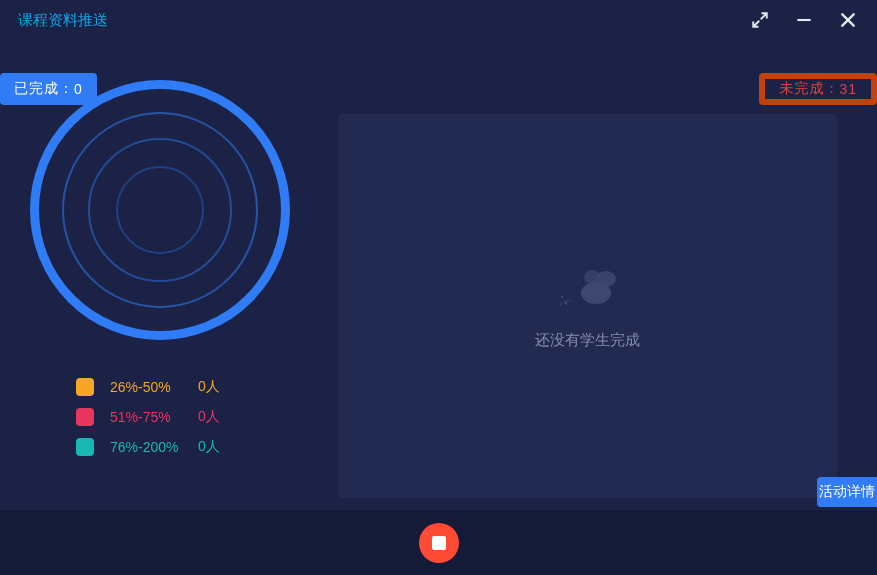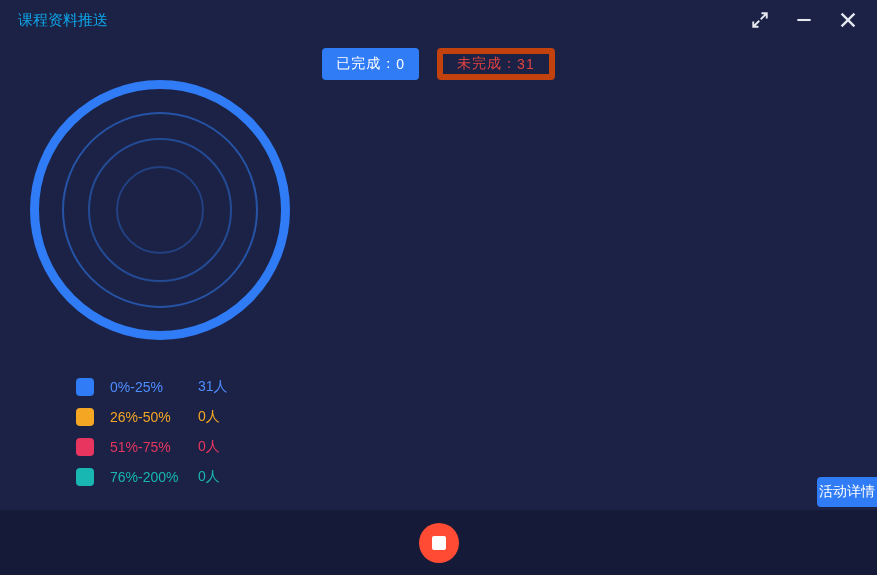--- a/index.html
+++ b/index.html
@@ -18,7 +18,7 @@
   .main{position:absolute;top:40px;left:0;right:0;bottom:65px}
 
   
-  .tabs{display:flex;justify-content:center;gap:18px;margin-top:8px}
+  .tabs{display:flex;justify-content:space-between;gap:18px;margin-top:33px}
   .tab{height:32px;padding:0 14px;border-radius:4px;font-size:14px;display:flex;align-items:center;cursor:pointer;letter-spacing:1px}
   .tab.done{background:#2f7cf6;color:#fff}
   .tab.undone{border:6px solid #c2410c;color:#e0423f;background:transparent}

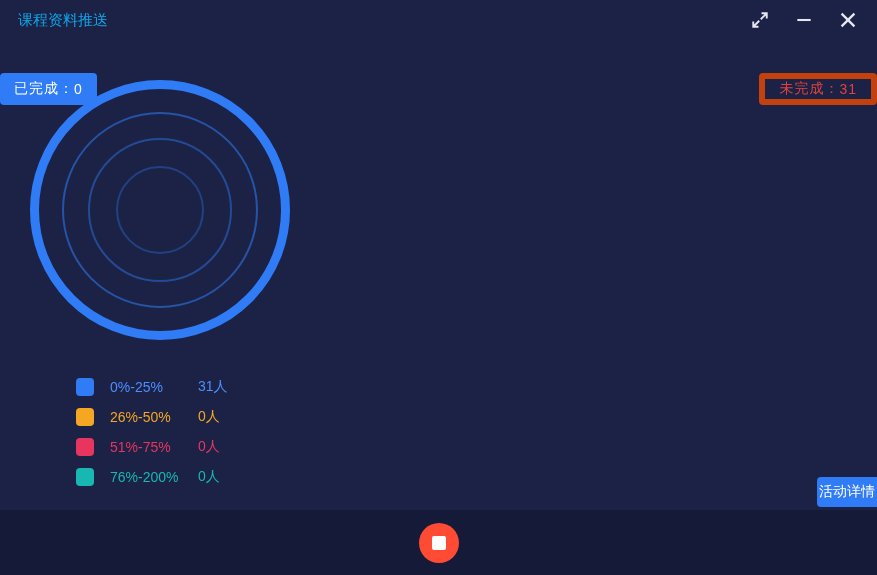--- a/index.html
+++ b/index.html
@@ -134,6 +134,19 @@
     </div>
   </div>
 
+  <div class="content-panel">
+    <div class="bee">
+      <svg width="64" height="50" viewBox="0 0 64 50">
+        <ellipse cx="40" cy="30" rx="15" ry="11"></ellipse>
+        <ellipse cx="50" cy="16" rx="10" ry="8" opacity="0.85"></ellipse>
+        <ellipse cx="36" cy="14" rx="8" ry="7" opacity="0.75"></ellipse>
+        <circle cx="10" cy="40" r="1.5"></circle>
+        <circle cx="6" cy="34" r="1.2"></circle>
+        <path d="M4 42 Q10 36 18 38" stroke="#565f87" stroke-width="1.2" fill="none" stroke-dasharray="2 2"></path>
+      </svg>
+    </div>
+    <div class="empty-text">还没有学生完成</div>
+  </div>
 
 </div>
 

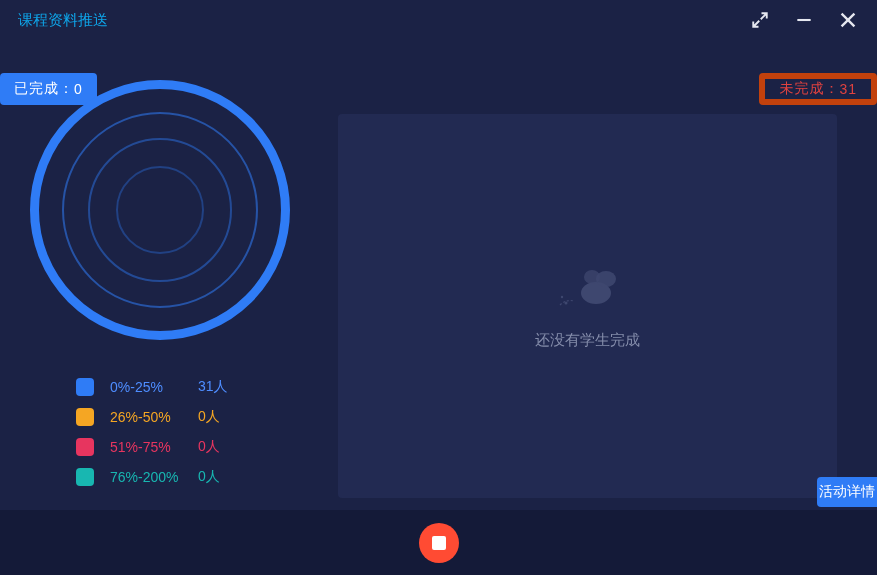--- a/index.html
+++ b/index.html
@@ -111,11 +111,6 @@
     </div>
 
     <div class="legend">
-      <div class="legend-row t0">
-        <div class="swatch c0"></div>
-        <span class="lr-label">0%-25%</span>
-        <span class="lr-count"><span>31</span><span>人</span></span>
-      </div>
       <div class="legend-row t1">
         <div class="swatch c1"></div>
         <span class="lr-label">26%-50%</span>

